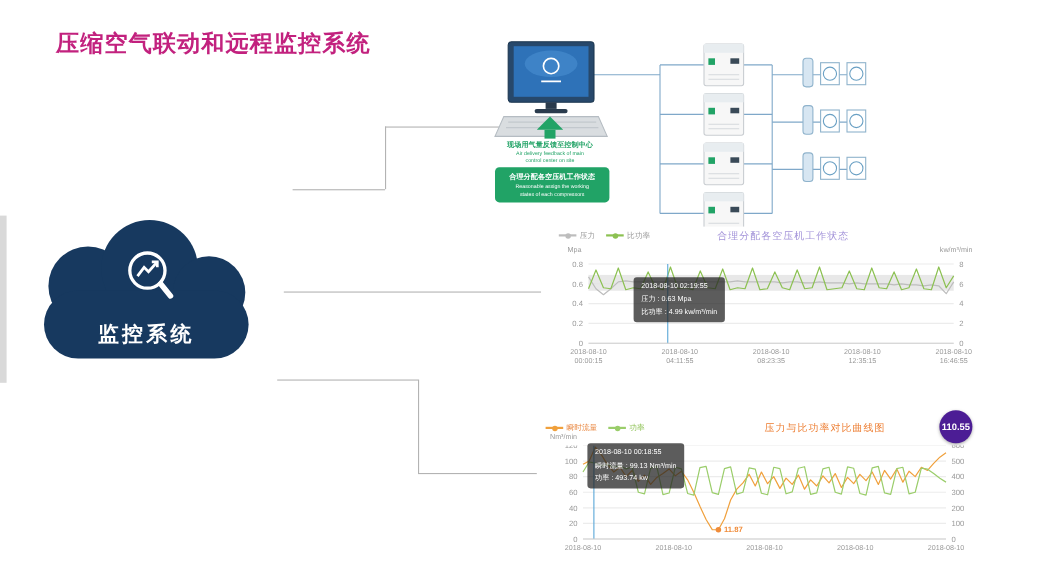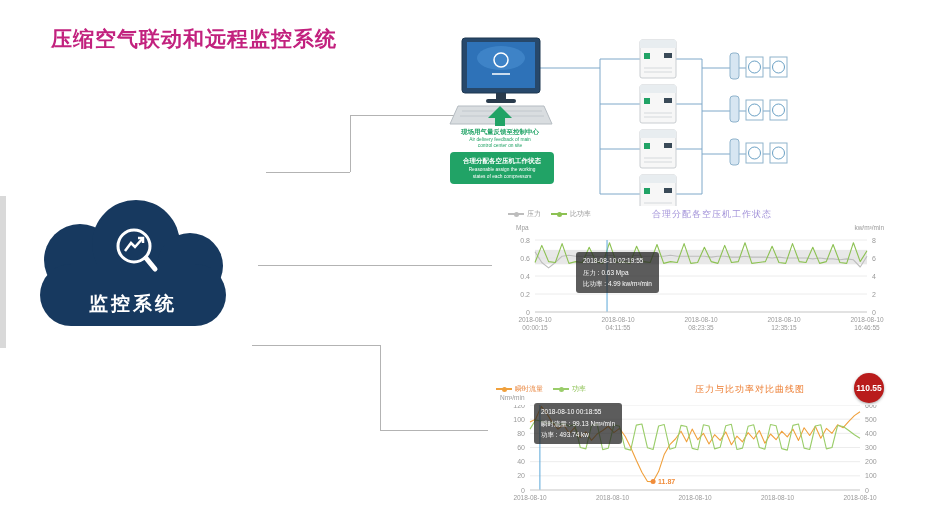--- a/index.html
+++ b/index.html
@@ -286,7 +286,7 @@
     <div>瞬时流量 : 99.13 Nm³/min</div>
     <div>功率 : 493.74 kw</div>
   </div>
-  <div class="badge" style="background: #b91c1c;">110.55</div>
+  <div class="badge" style="background: #4c1d95;">110.55</div>
 </div>
 
 </body></html>

